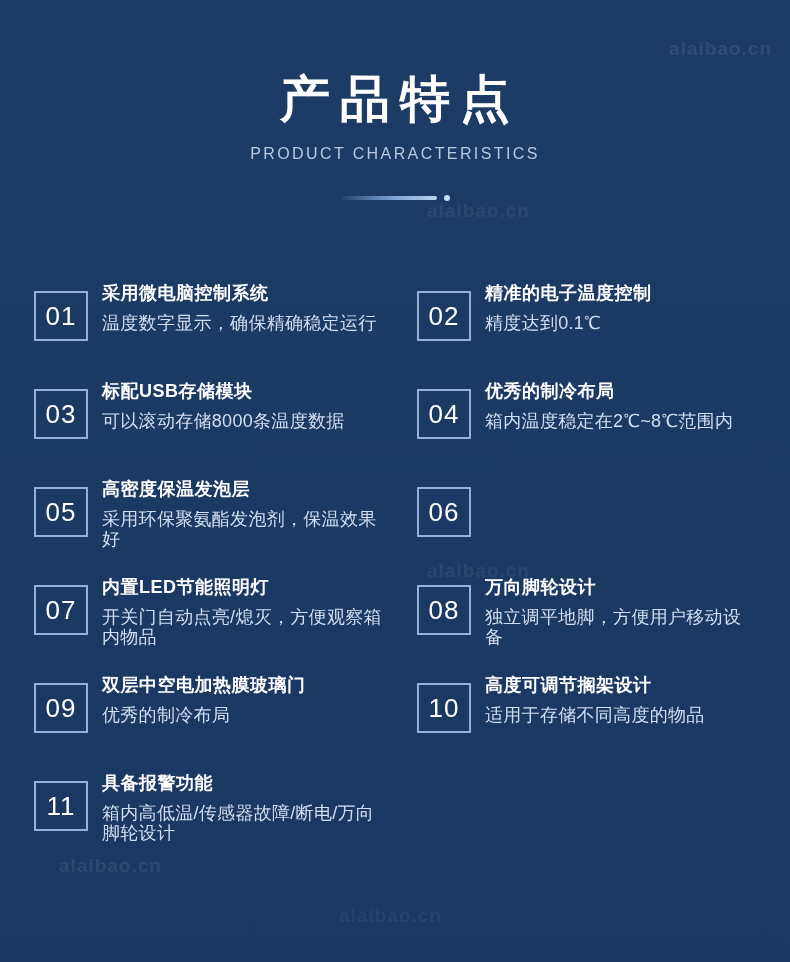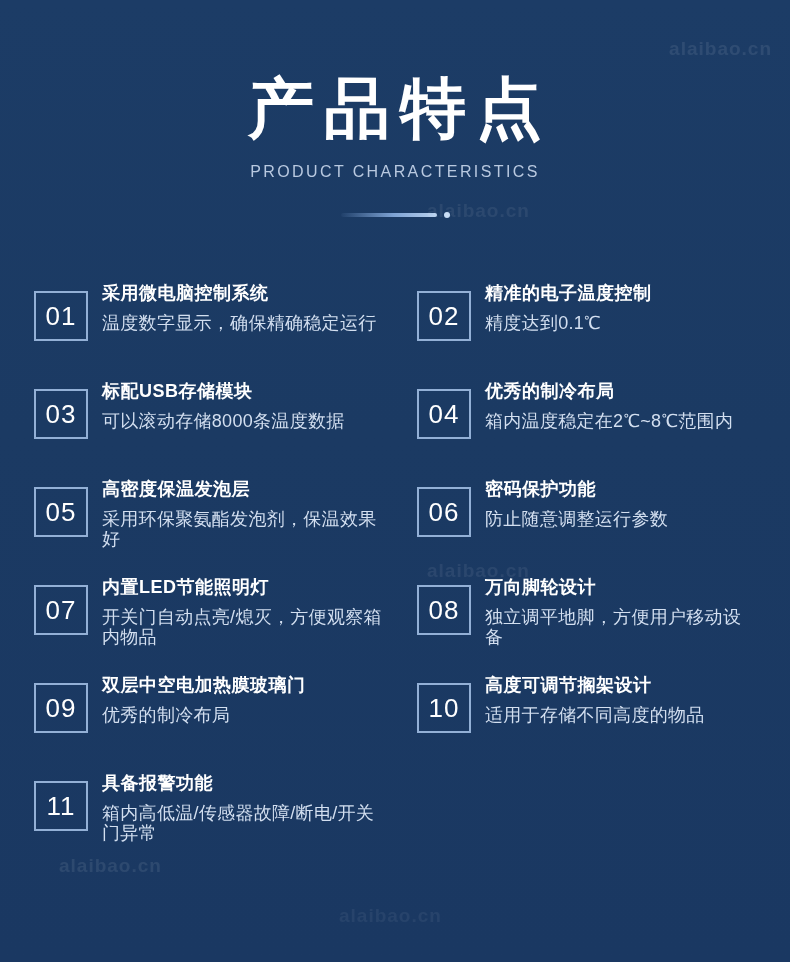--- a/index.html
+++ b/index.html
@@ -47,7 +47,7 @@
   }
   .title-cn {
     color: #ffffff;
-    font-size: 66px;
+    font-size: 50px;
     font-weight: bold;
     letter-spacing: 10px;
     line-height: 1.1;

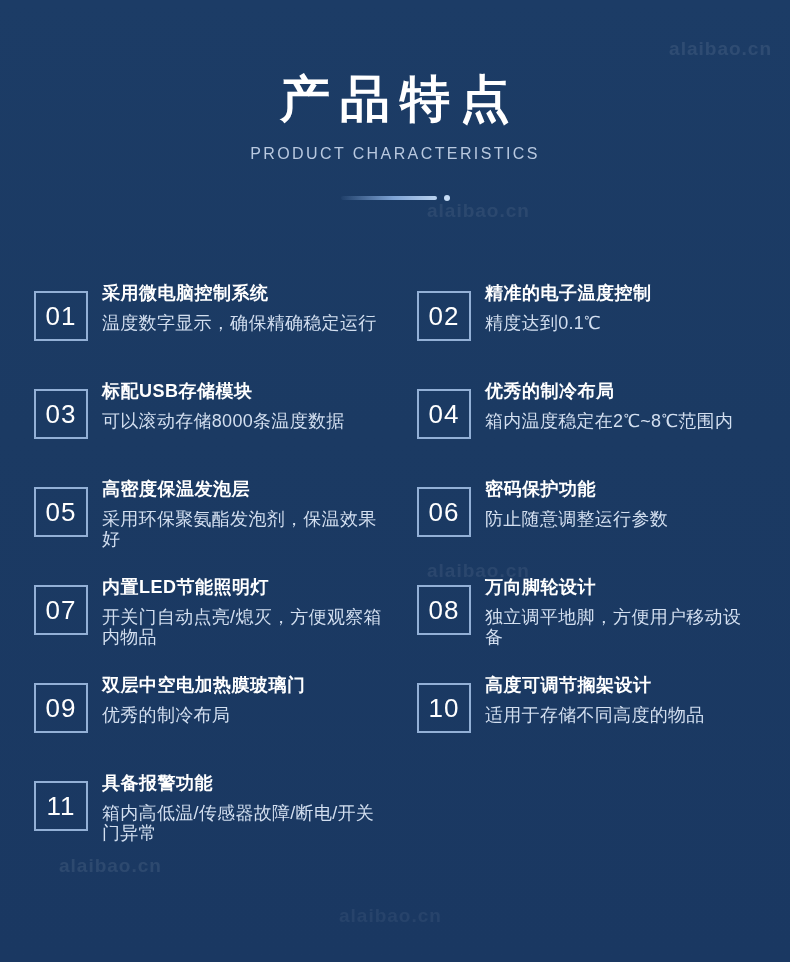--- a/index.html
+++ b/index.html
@@ -197,10 +197,6 @@
 
     <div class="feature right">
       <div class="num">06</div>
-      <div class="txt">
-        <div class="f-title">密码保护功能</div>
-        <div class="f-desc">防止随意调整运行参数</div>
-      </div>
     </div>
 
     <div class="feature left">

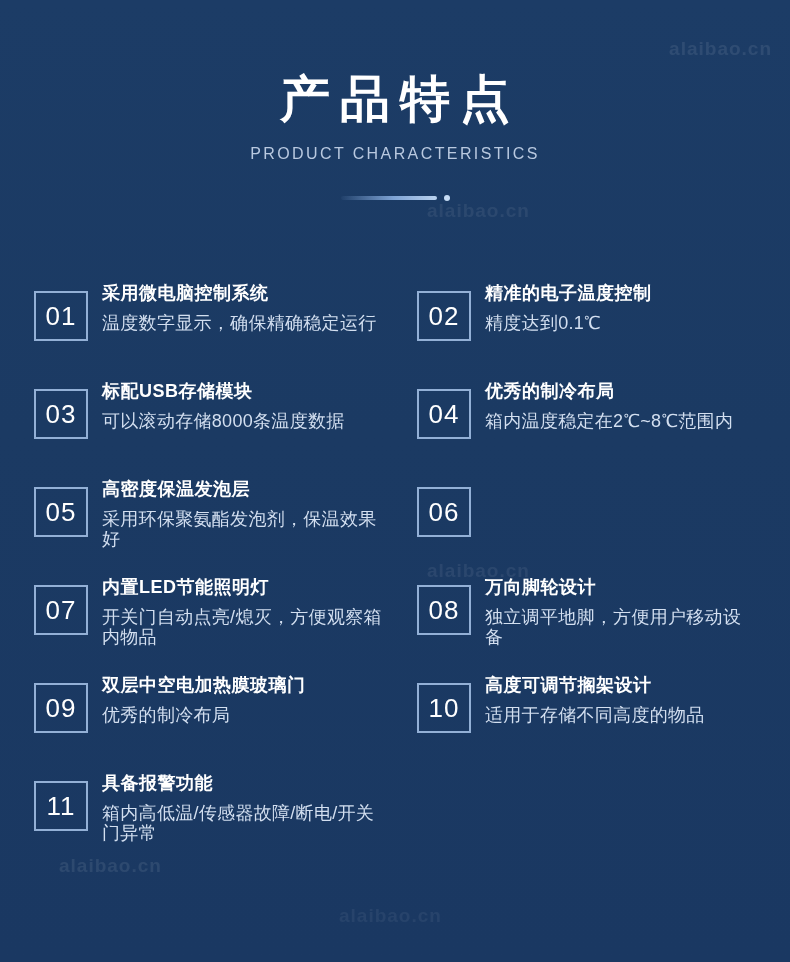--- a/index.html
+++ b/index.html
@@ -235,7 +235,7 @@
       <div class="num">11</div>
       <div class="txt">
         <div class="f-title">具备报警功能</div>
-        <div class="f-desc">箱内高低温/传感器故障/断电/开关门异常</div>
+        <div class="f-desc">箱内高低温/传感器故障/断电/万向脚轮设计</div>
       </div>
     </div>
 

